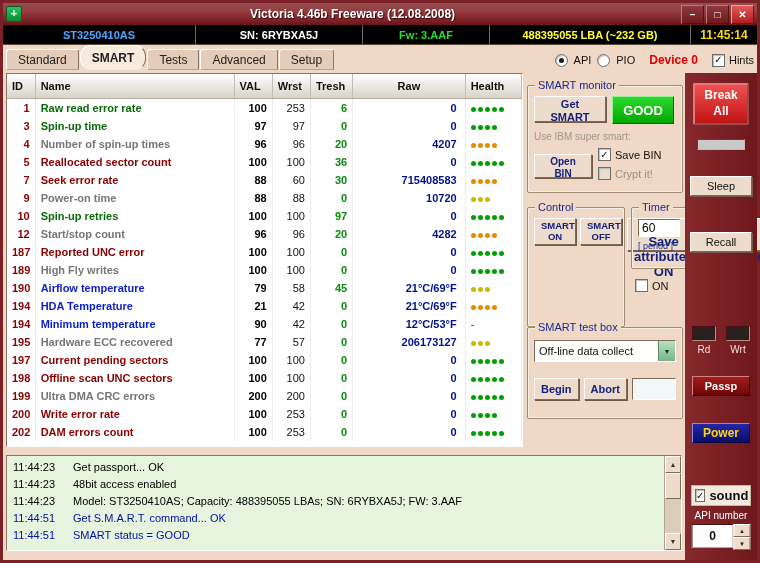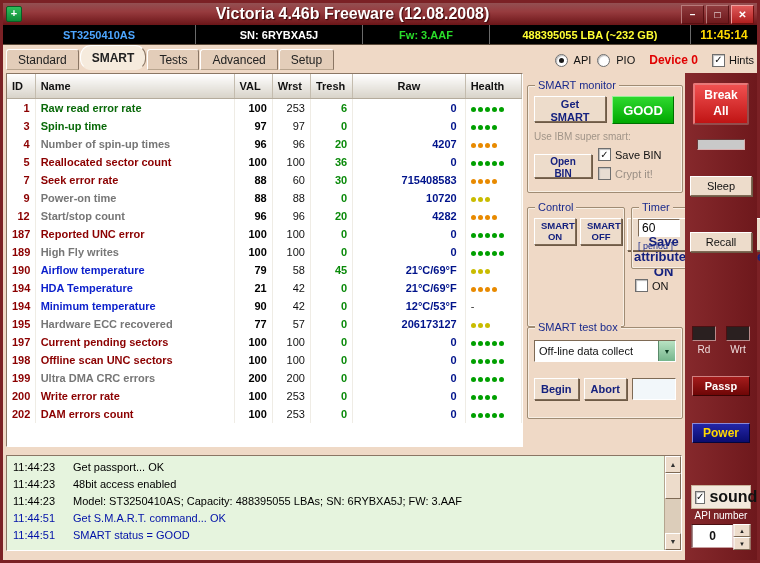--- a/index.html
+++ b/index.html
@@ -9,7 +9,7 @@
   
   .titlebar{height:22px;display:flex;align-items:center;background:linear-gradient(#935052,#973B3E 40%,#6B1518);color:#fff;padding:0 3px;}
   .app-icon{width:14px;height:14px;background:linear-gradient(#2FBF5C,#0E8A36);border:1px solid #0a5c24;border-radius:2px;color:#fff;font-size:11px;font-weight:bold;line-height:13px;text-align:center;margin-right:4px;}
-  .title{flex:1;text-align:center;font-size:16px;font-weight:bold;text-shadow:1px 1px 1px #3a0708;}
+  .title{flex:1;text-align:center;font-size:12px;font-weight:bold;text-shadow:1px 1px 1px #3a0708;}
   .winbtn{width:21px;height:17px;margin-left:2px;display:flex;align-items:center;justify-content:center;font-size:10px;font-weight:bold;color:#fff;border:1px solid;border-color:#b87a7a #571012 #571012 #b87a7a;background:linear-gradient(#8f3a3d,#6e191c);cursor:pointer;}
   .winbtn.close{background:linear-gradient(#E05A5A,#B01F1F);border-color:#f0a0a0 #701010 #701010 #f0a0a0;}
 

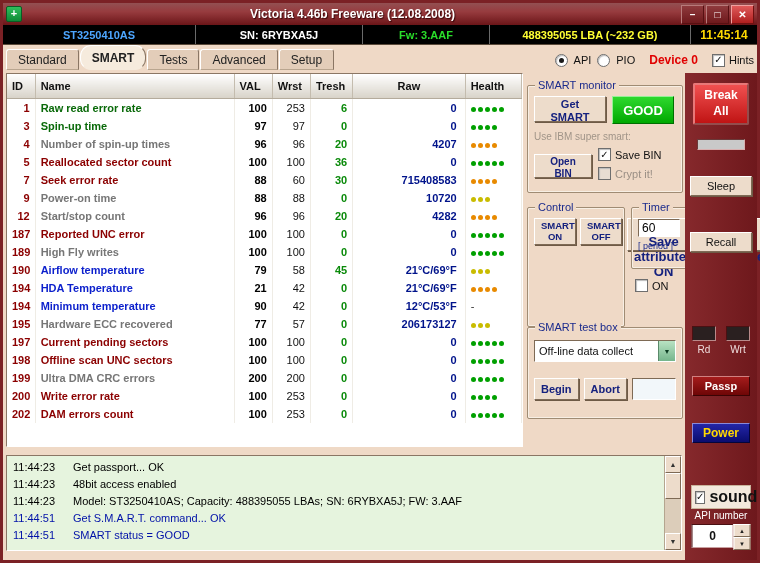--- a/index.html
+++ b/index.html
@@ -246,6 +246,15 @@
             <td class="cell-health"><span class="dot dot-yellow"></span><span class="dot dot-yellow"></span><span class="dot dot-yellow"></span></td>
           </tr>
           <tr>
+            <td class="cell-id">10</td>
+            <td class="cell-name name-green">Spin-up retries</td>
+            <td class="cell-val">100</td>
+            <td class="cell-wrst">100</td>
+            <td class="cell-tresh">97</td>
+            <td class="cell-raw">0</td>
+            <td class="cell-health"><span class="dot dot-green"></span><span class="dot dot-green"></span><span class="dot dot-green"></span><span class="dot dot-green"></span><span class="dot dot-green"></span></td>
+          </tr>
+          <tr>
             <td class="cell-id">12</td>
             <td class="cell-name name-gray">Start/stop count</td>
             <td class="cell-val">96</td>

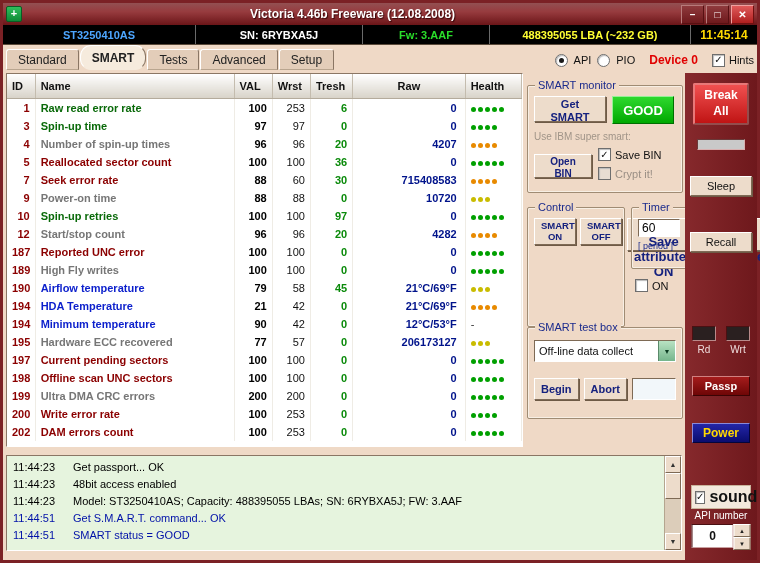--- a/index.html
+++ b/index.html
@@ -102,7 +102,7 @@
   .btn-passp{top:303px;width:58px;height:20px;background:linear-gradient(#A51C1C,#6E0606);color:#fff;font-weight:bold;font-size:11px;border:1px solid;border-color:#D08080 #3a0404 #3a0404 #D08080;font-family:inherit;cursor:pointer;}
   .btn-power{top:350px;width:58px;height:20px;background:linear-gradient(#2326A8,#0A0C6E);color:#FFD800;font-weight:bold;font-size:12px;border:1px solid;border-color:#8a8ad8 #05053a #05053a #8a8ad8;font-family:inherit;cursor:pointer;}
   .sound-chip{top:412px;width:60px;display:flex;align-items:center;gap:4px;background:#F3E9DD;border:1px solid #c9b49c;padding:2px 3px;box-sizing:border-box;cursor:pointer;}
-  .sound-label{font-size:16px;font-weight:bold;color:#111;text-align:center;}
+  .sound-label{font-size:13px;font-weight:bold;color:#111;text-align:center;}
   .api-label{top:437px;font-size:10px;color:#fff;white-space:nowrap;}
   .spinner{top:451px;display:flex;}
   .spin-input{width:36px;height:20px;border:1px solid;border-color:#4a1012 #c9a0a0 #c9a0a0 #4a1012;background:#fff;font-family:inherit;font-size:12px;font-weight:bold;text-align:center;color:#111;}

